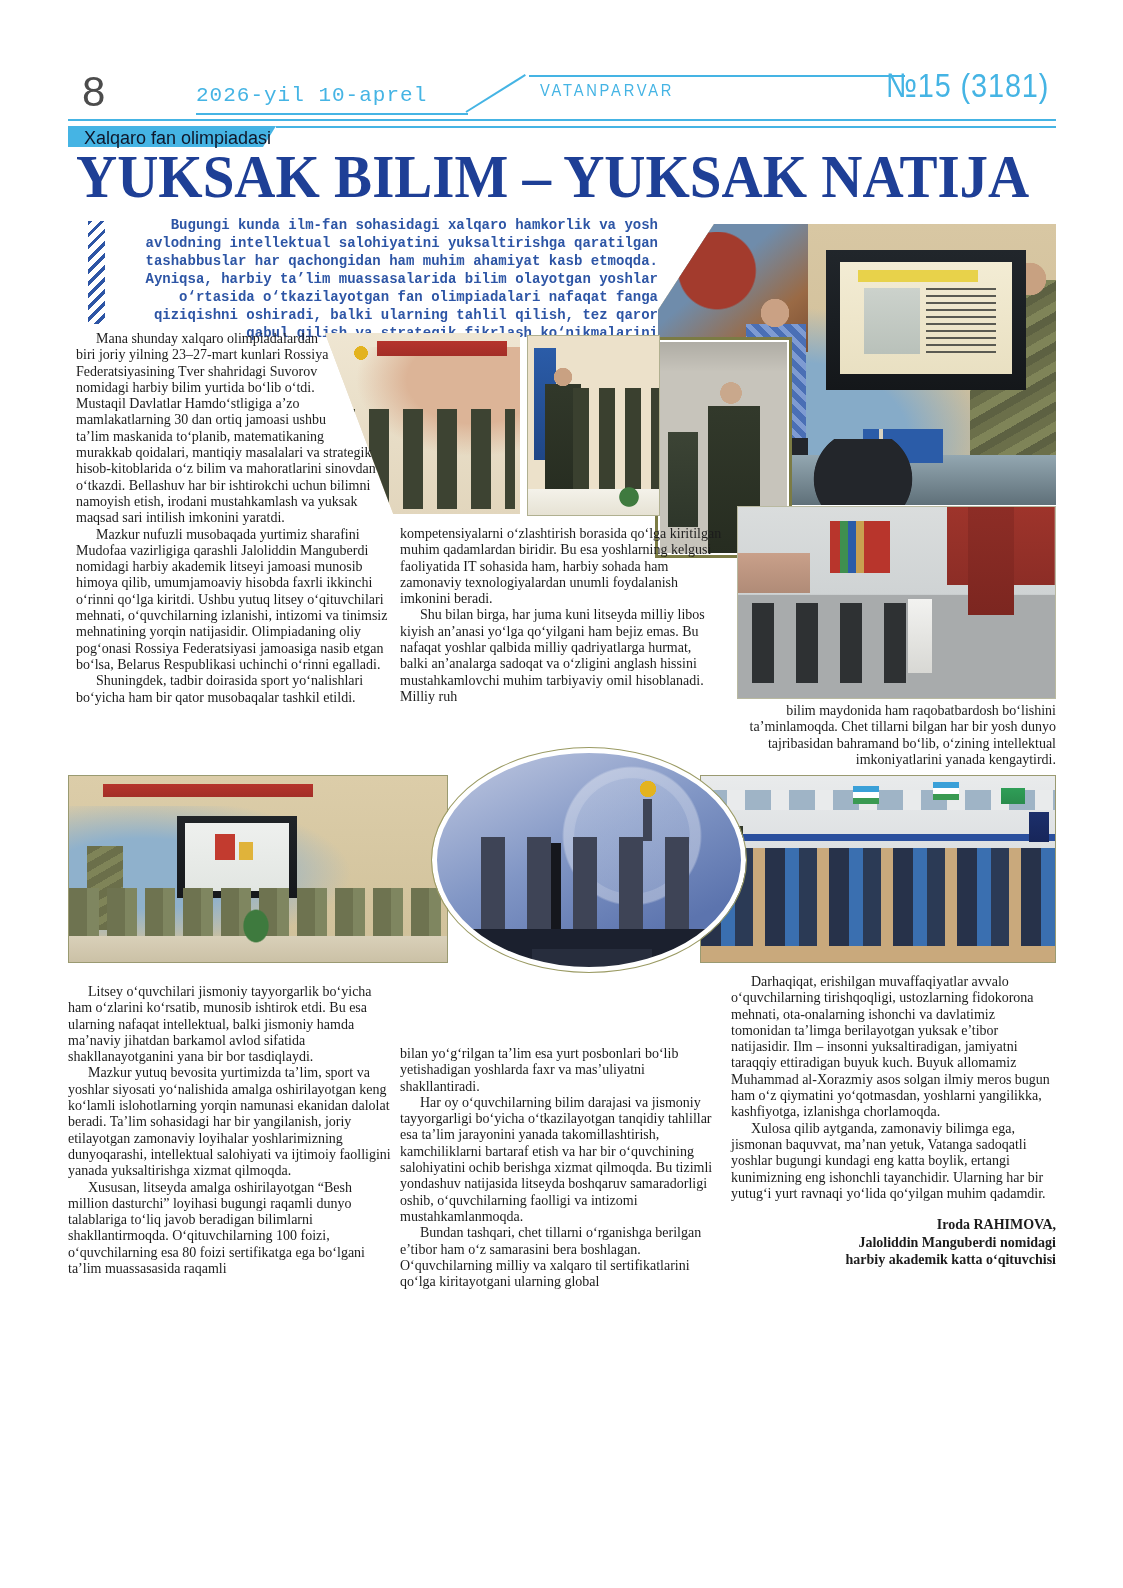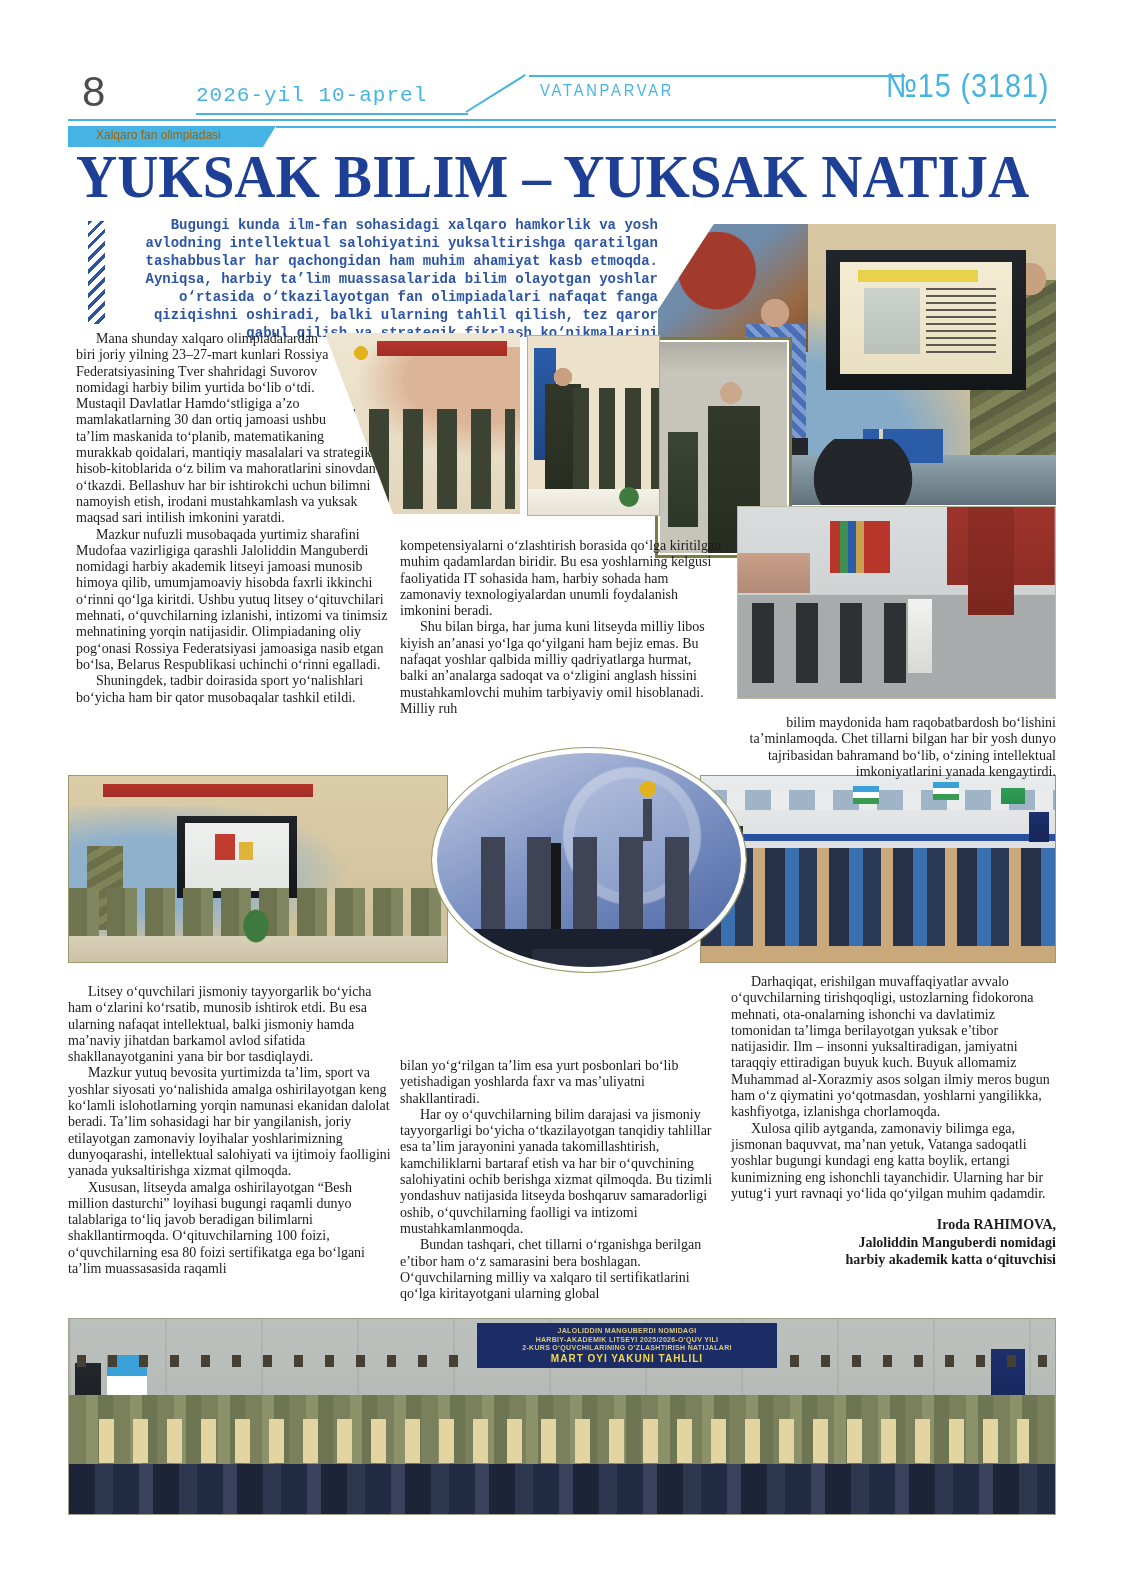--- a/index.html
+++ b/index.html
@@ -31,7 +31,7 @@
   .kicker-band{left:68px;top:126px;width:208px;height:21px;background:var(--accent);
                clip-path:polygon(0 0,100% 0,calc(100% - 13px) 100%,0 100%);}
   .kicker-line{left:276px;top:126px;width:780px;height:2px;background:var(--accent);}
-  .kicker-label{left:96px;top:128px;font-family:"Liberation Sans",sans-serif;font-size:12px;color:#a16207;}
+  .kicker-label{left:84px;top:128px;font-family:"Liberation Sans",sans-serif;font-size:18px;color:#0f172a;}
 
   .headline{left:76px;top:144px;width:995px;font-weight:700;font-size:57px;line-height:62px;
             color:var(--headline);white-space:nowrap;letter-spacing:0px;transform:scaleY(1.06);transform-origin:top left;}

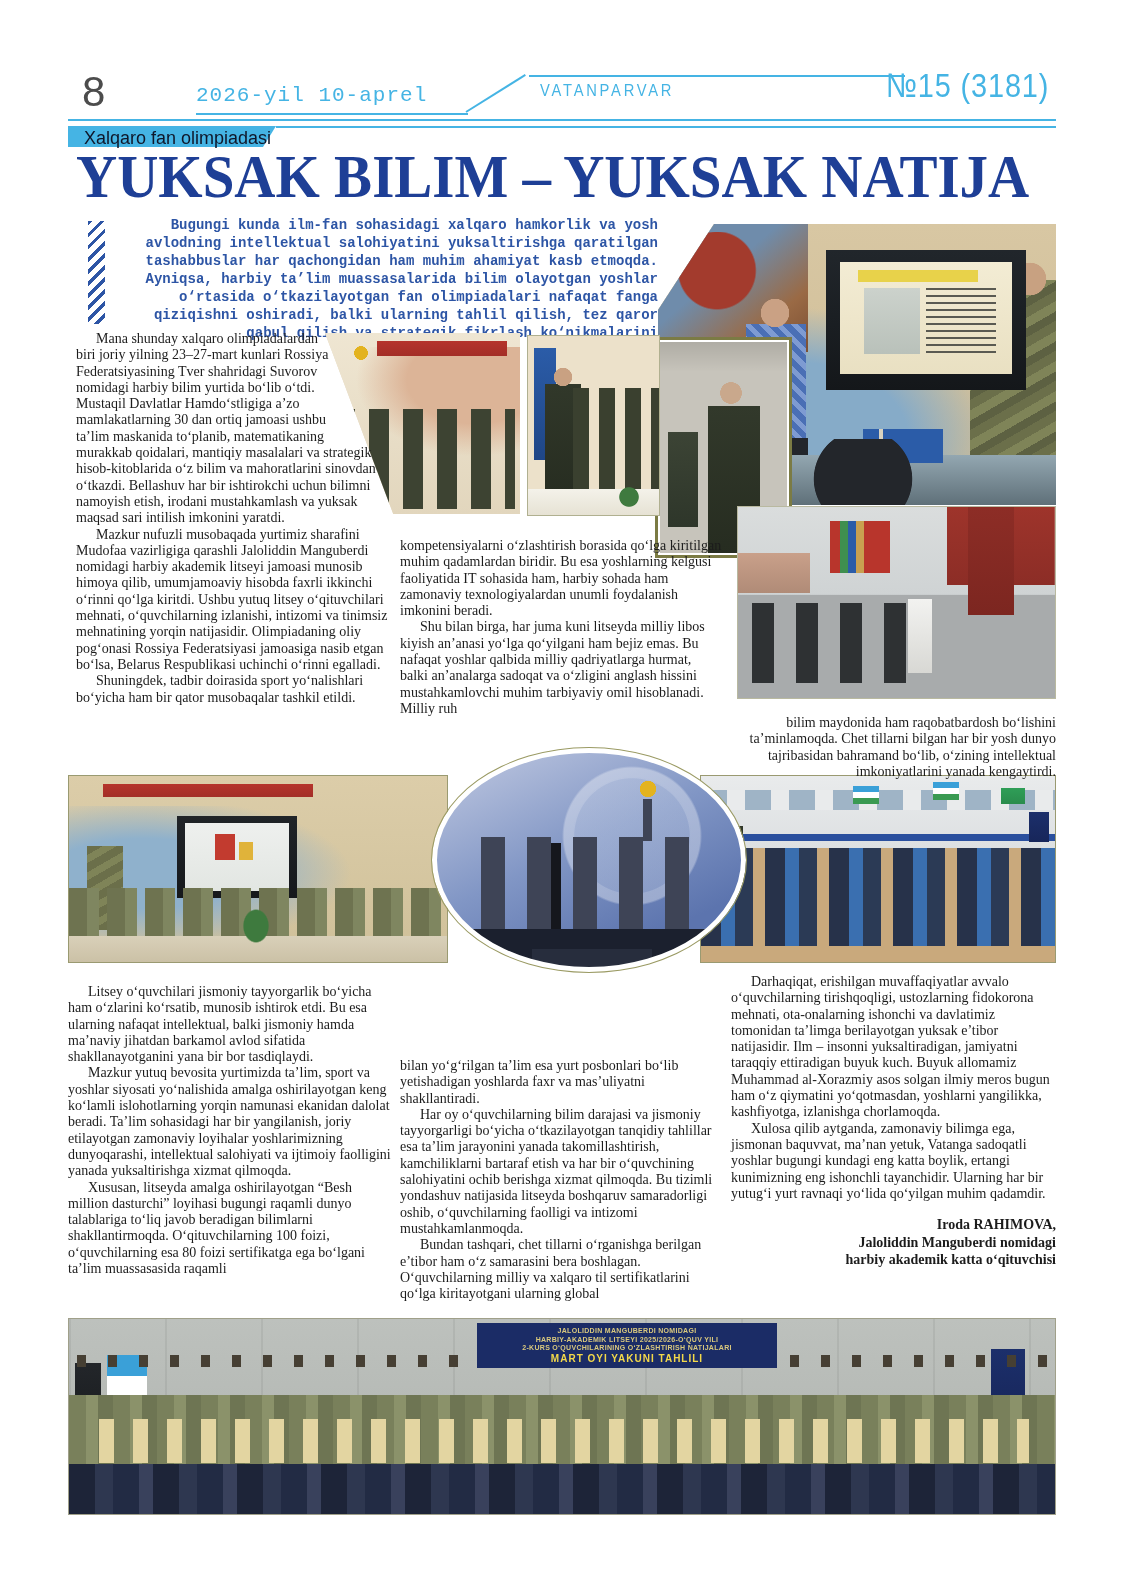--- a/index.html
+++ b/index.html
@@ -45,7 +45,7 @@
   
   .col{font-size:14px;line-height:16.3px;text-align:left;}
   .col p{margin:0;text-indent:20px;}
-  .col.cont p:first-child{text-indent:0;margin-top:12px;}
+  .col.cont p:first-child{text-indent:0;}
   .c1t{left:68px;top:331px;width:324px;height:452px;margin-left:8px;}
   .c2t{left:400px;top:526px;width:322px;height:180px;}
   .c3t{left:731px;top:703px;width:325px;height:90px;text-align:right;}

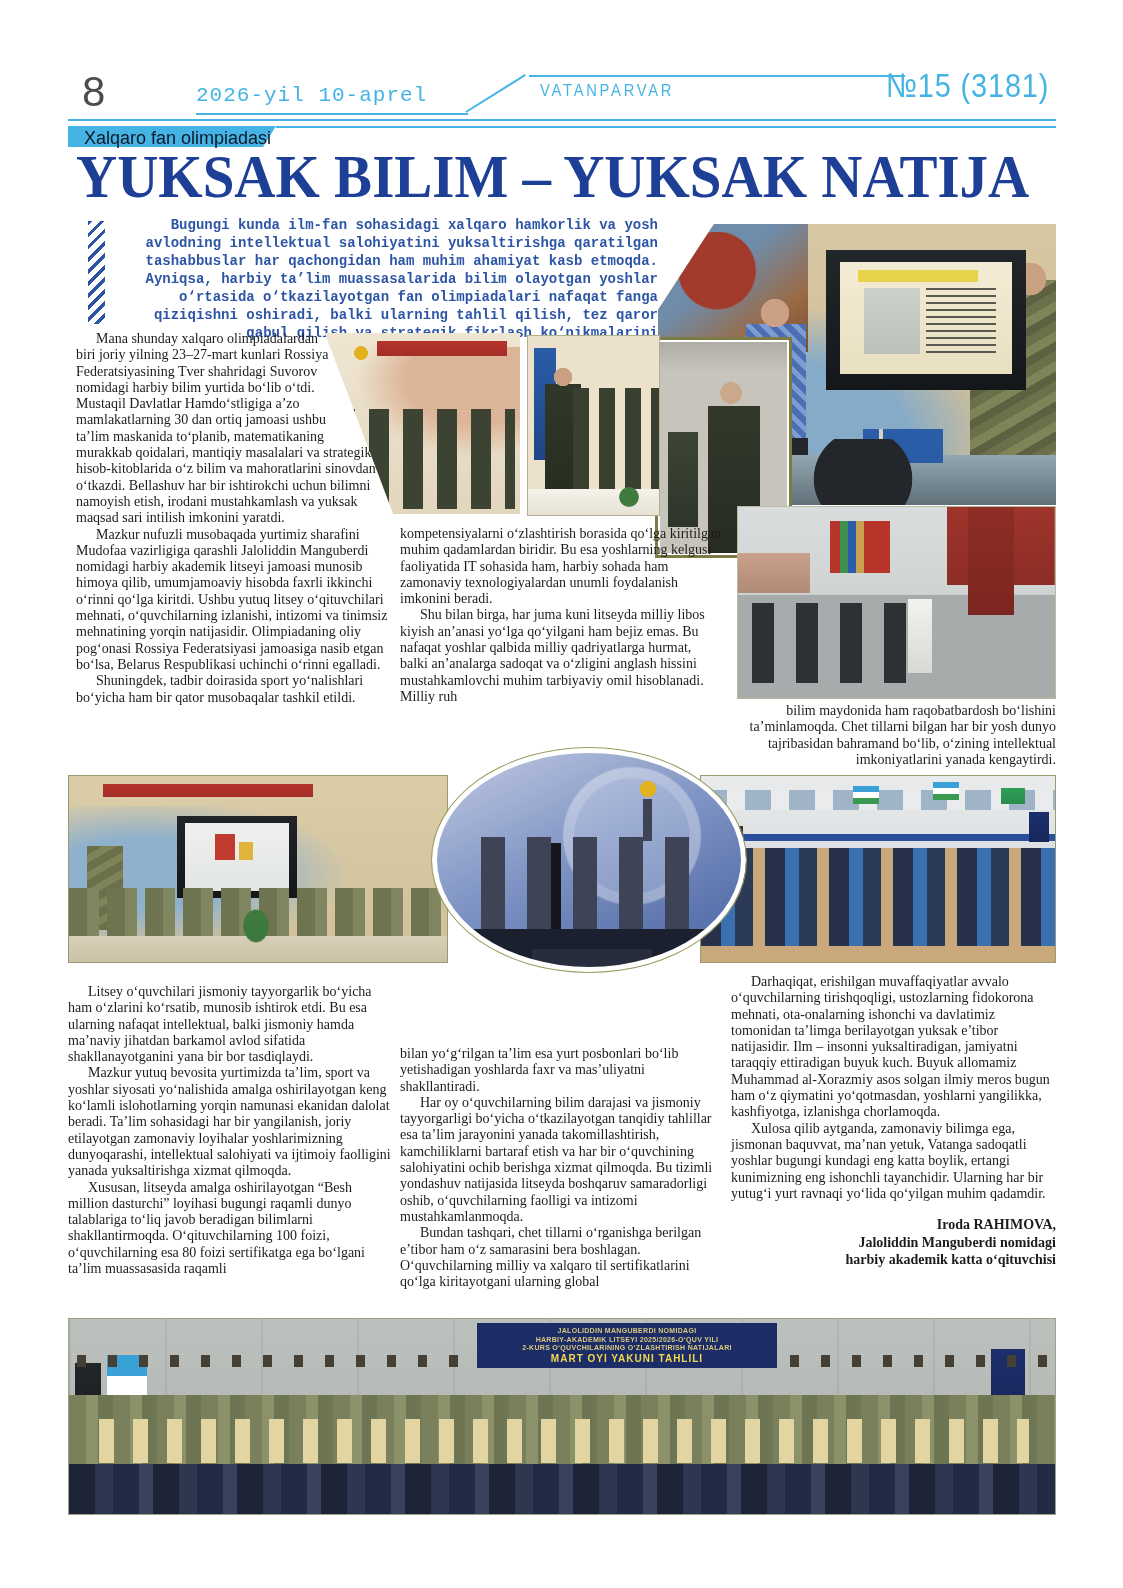--- a/index.html
+++ b/index.html
@@ -277,14 +277,6 @@
       </div>
   </div>
 
-  <div class="abs photo ph-bottom">
-    <div class="bphoto-banner">
-      <span class="bl">JALOLIDDIN MANGUBERDI NOMIDAGI</span>
-      <span class="bl">HARBIY-AKADEMIK LITSEYI 2025/2026-O‘QUV YILI</span>
-      <span class="bl">2-KURS O‘QUVCHILARINING O‘ZLASHTIRISH NATIJALARI</span>
-      <span class="bl bl-last">MART OYI YAKUNI TAHLILI</span>
-    </div>
-  </div>
 
 </div>
 

